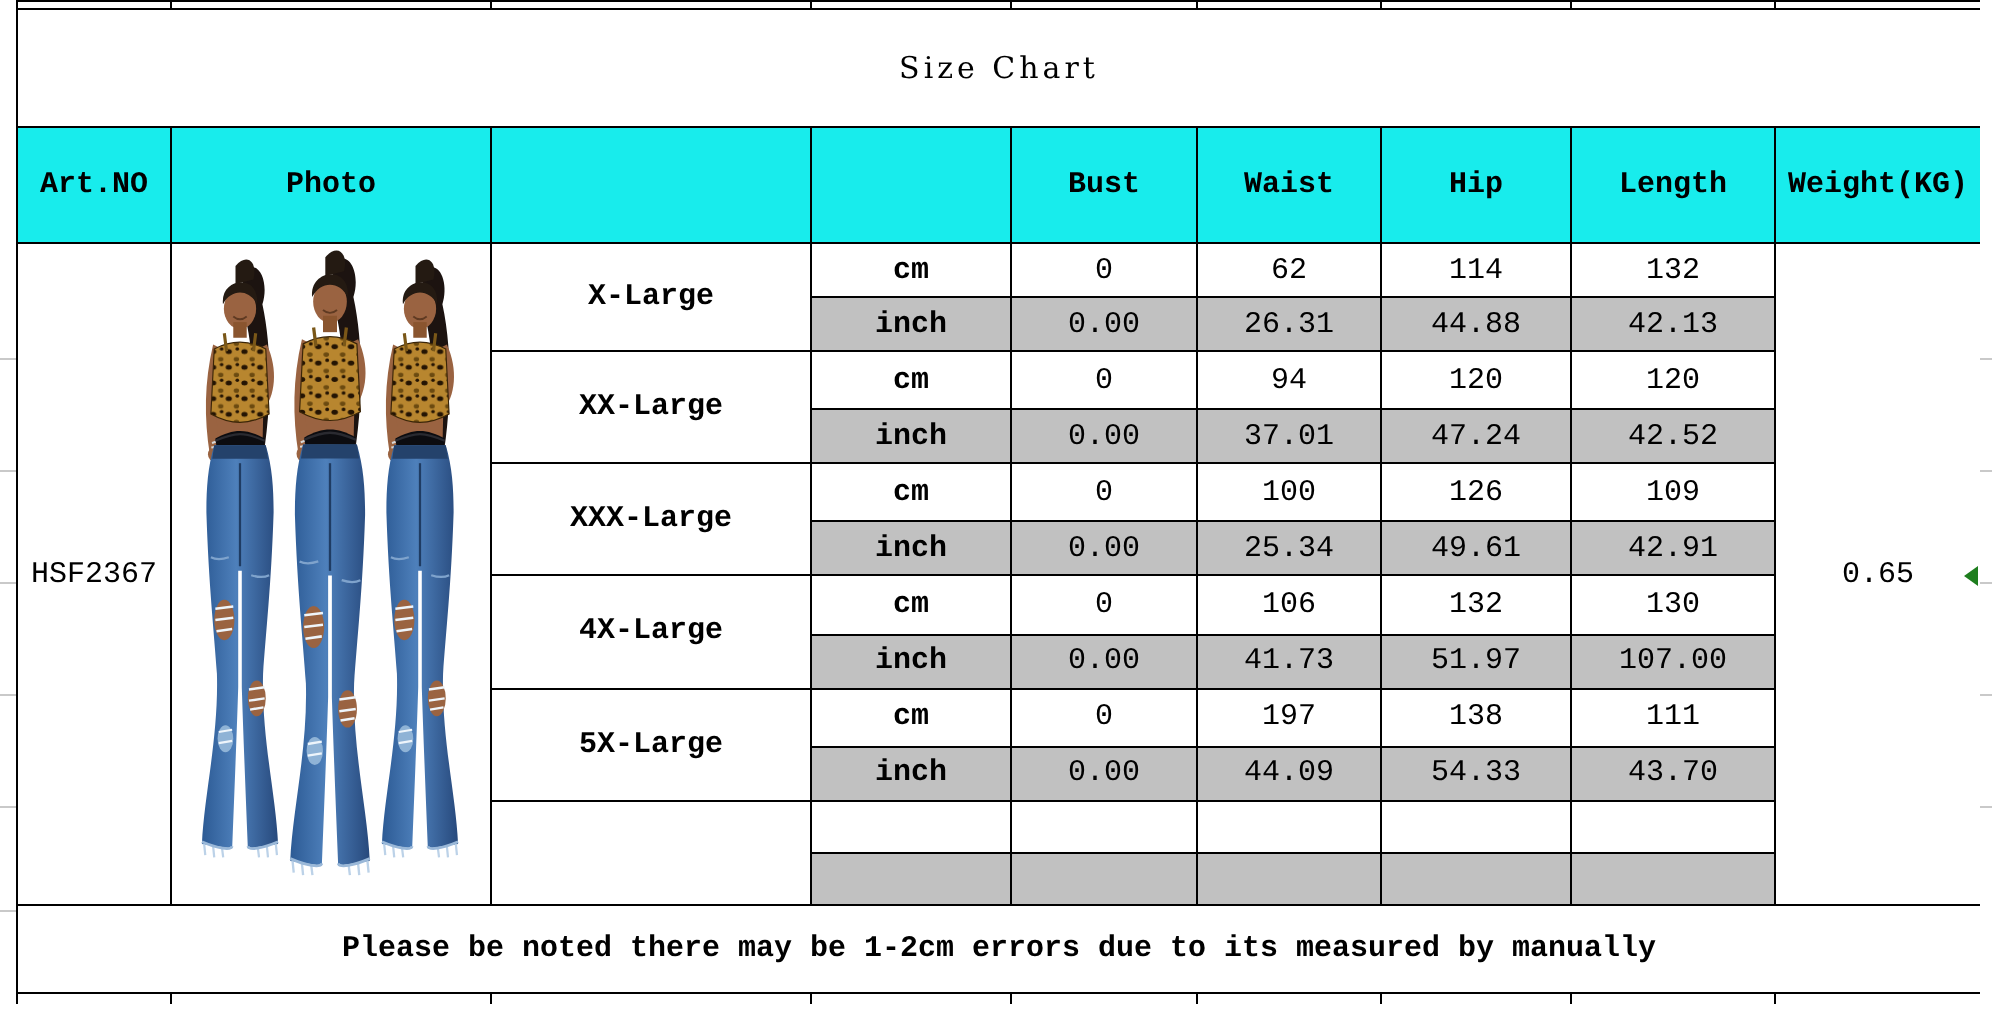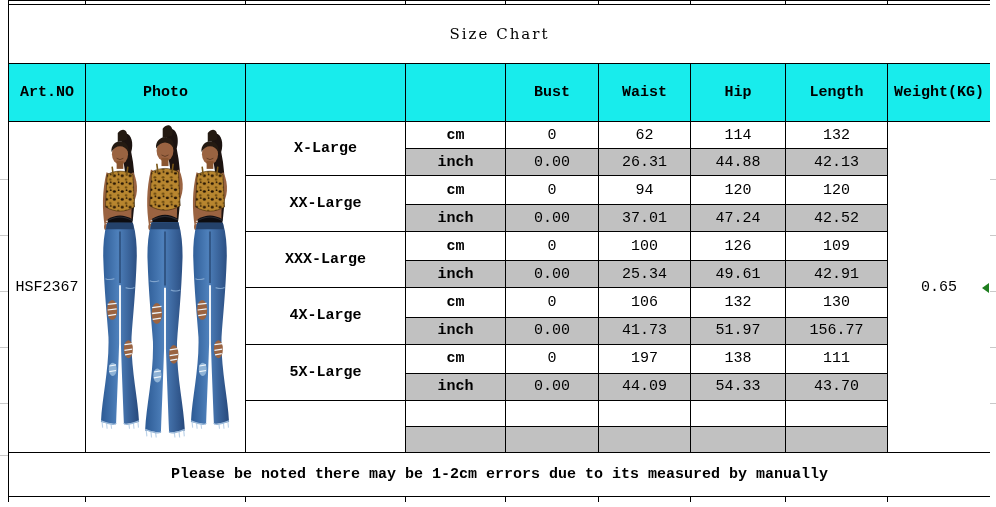--- a/index.html
+++ b/index.html
@@ -217,7 +217,7 @@
       <td class="gray">0.00</td>
       <td class="gray">41.73</td>
       <td class="gray">51.97</td>
-      <td class="gray">156.77</td>
+      <td class="gray">107.00</td>
     </tr>
 
     <tr class="h-data">

